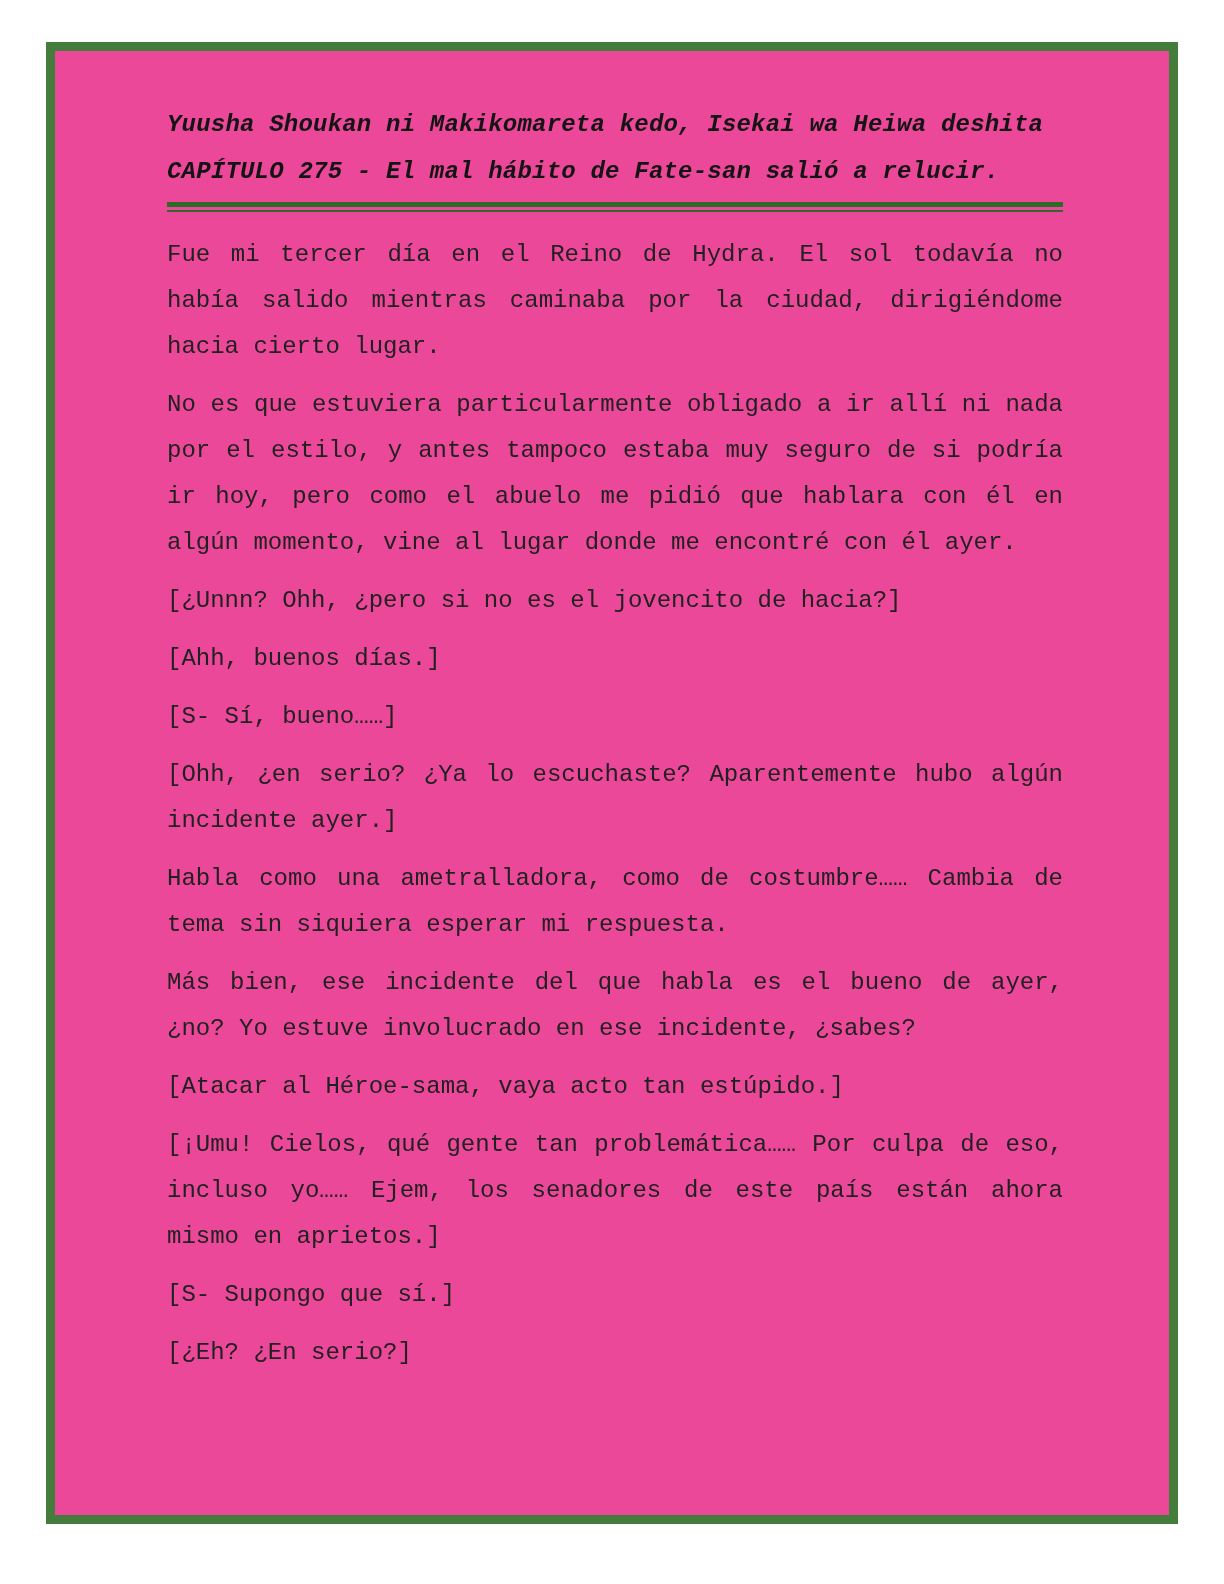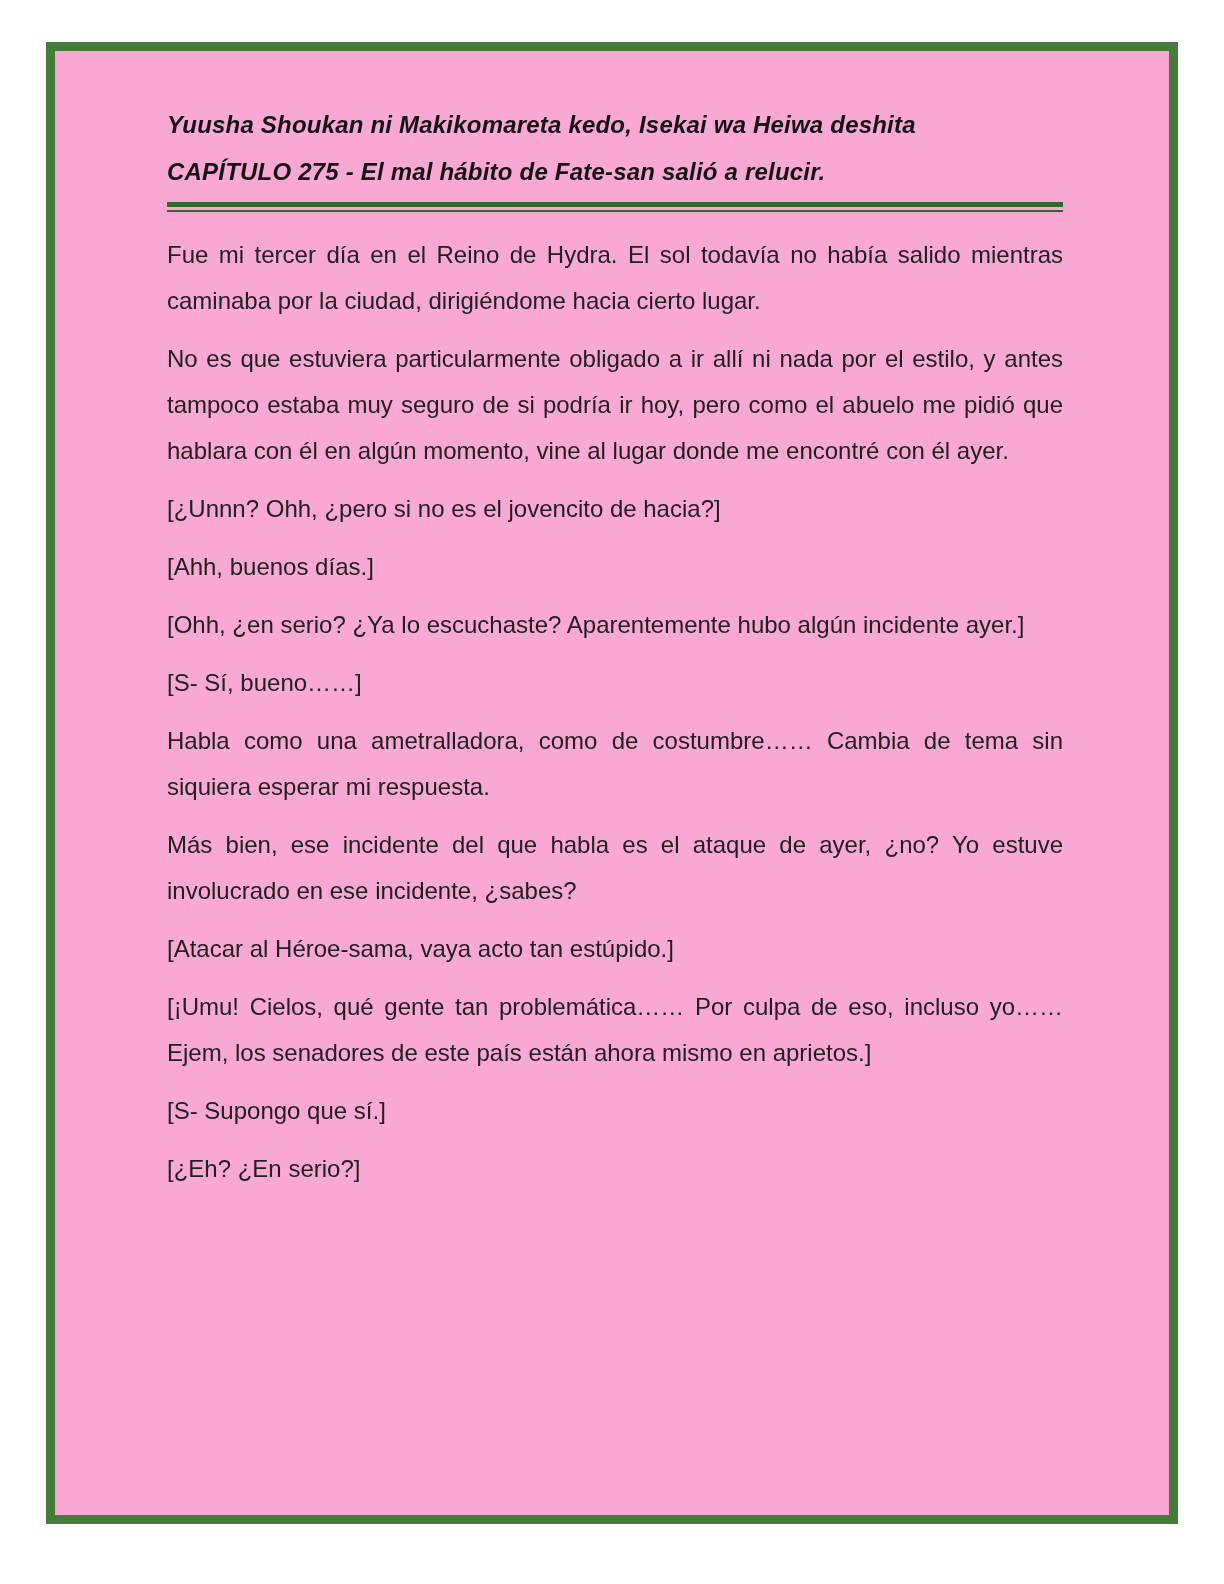--- a/index.html
+++ b/index.html
@@ -21,8 +21,9 @@
     right: 46px;
     bottom: 60px;
     border: 9px solid #447d3b;
-    background: #f9a8d4;
+    background: #ec4899;
     box-sizing: border-box;
+    font-family: Liberation Mono, monospace;
   }
   .content {
     padding: 50px 106px 0 112px;

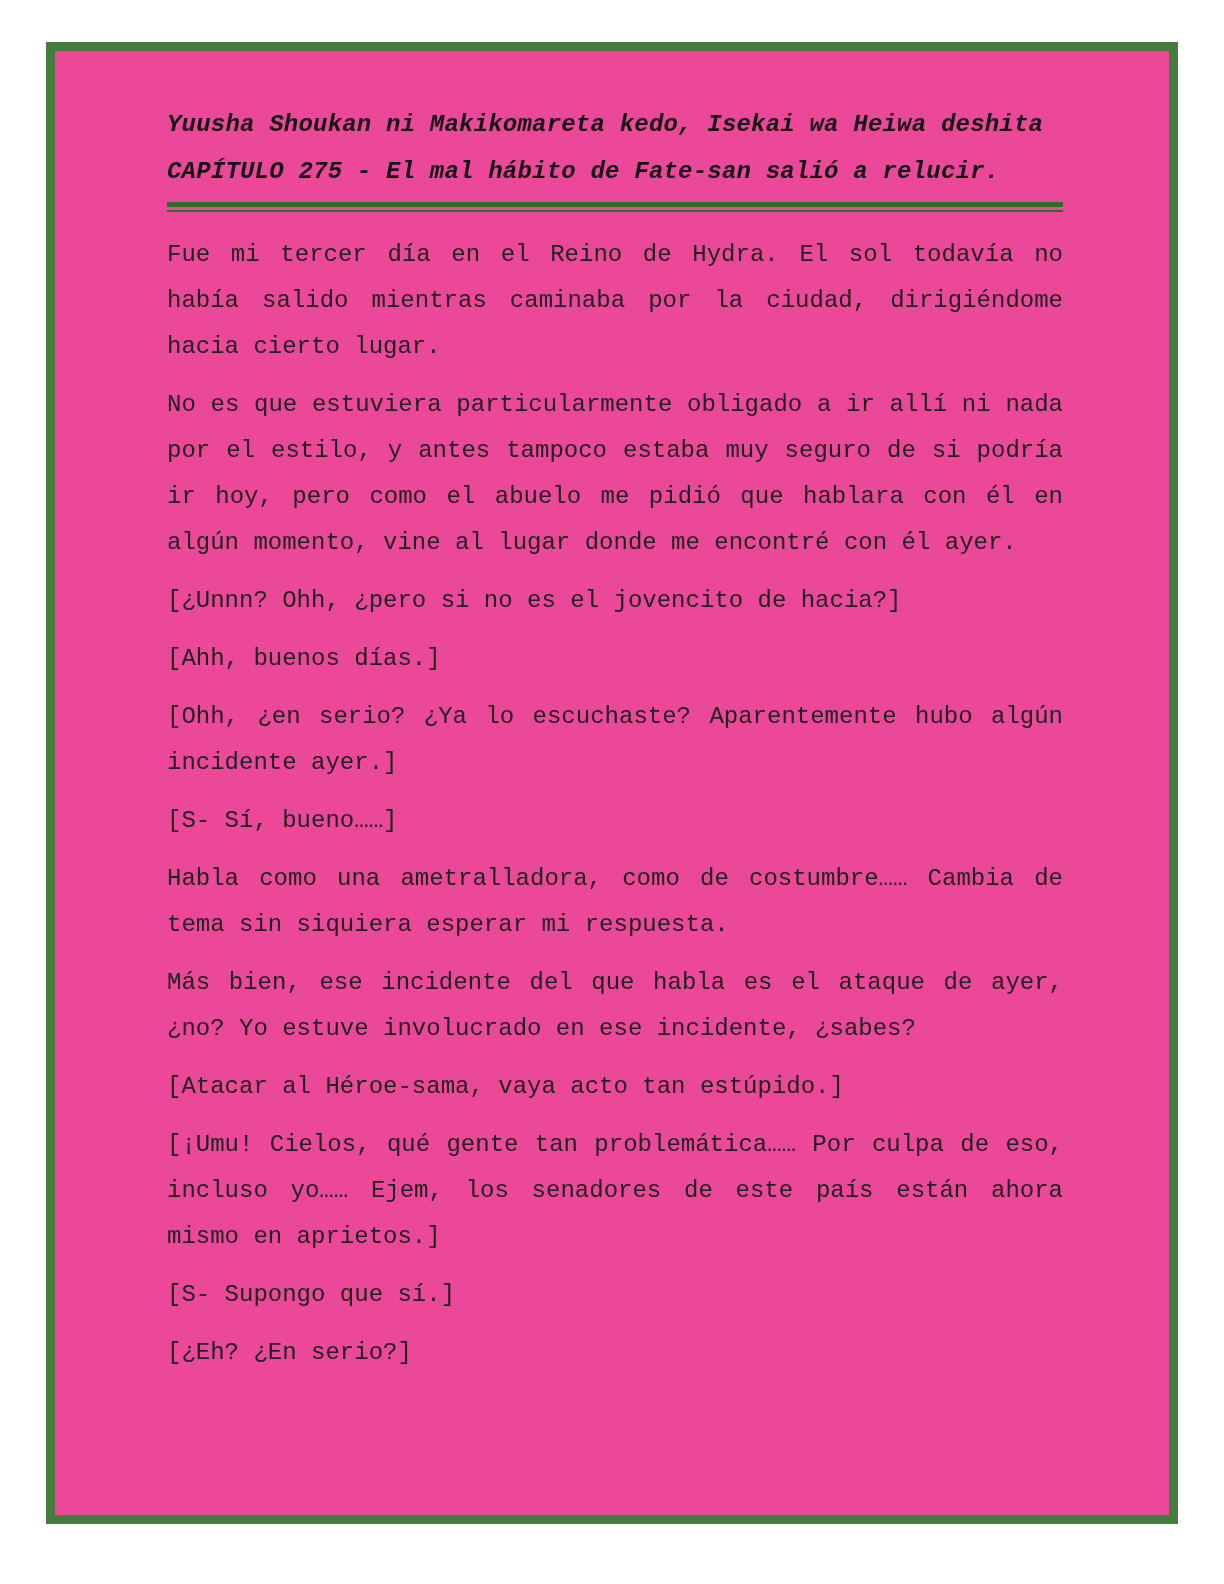--- a/index.html
+++ b/index.html
@@ -82,8 +82,8 @@
       <p>No es que estuviera particularmente obligado a ir allí ni nada por el estilo, y antes tampoco estaba muy seguro de si podría ir hoy, pero como el abuelo me pidió que hablara con él en algún momento, vine al lugar donde me encontré con él ayer.</p>
       <p>[¿Unnn? Ohh, ¿pero si no es el jovencito de hacia?]</p>
       <p>[Ahh, buenos días.]</p>
+      <p>[S- Sí, bueno……]</p>
       <p>[Ohh, ¿en serio? ¿Ya lo escuchaste? Aparentemente hubo algún incidente ayer.]</p>
-      <p>[S- Sí, bueno……]</p>
       <p>Habla como una ametralladora, como de costumbre…… Cambia de tema sin siquiera esperar mi respuesta.</p>
       <p>Más bien, ese incidente del que habla es el ataque de ayer, ¿no? Yo estuve involucrado en ese incidente, ¿sabes?</p>
       <p>[Atacar al Héroe-sama, vaya acto tan estúpido.]</p>

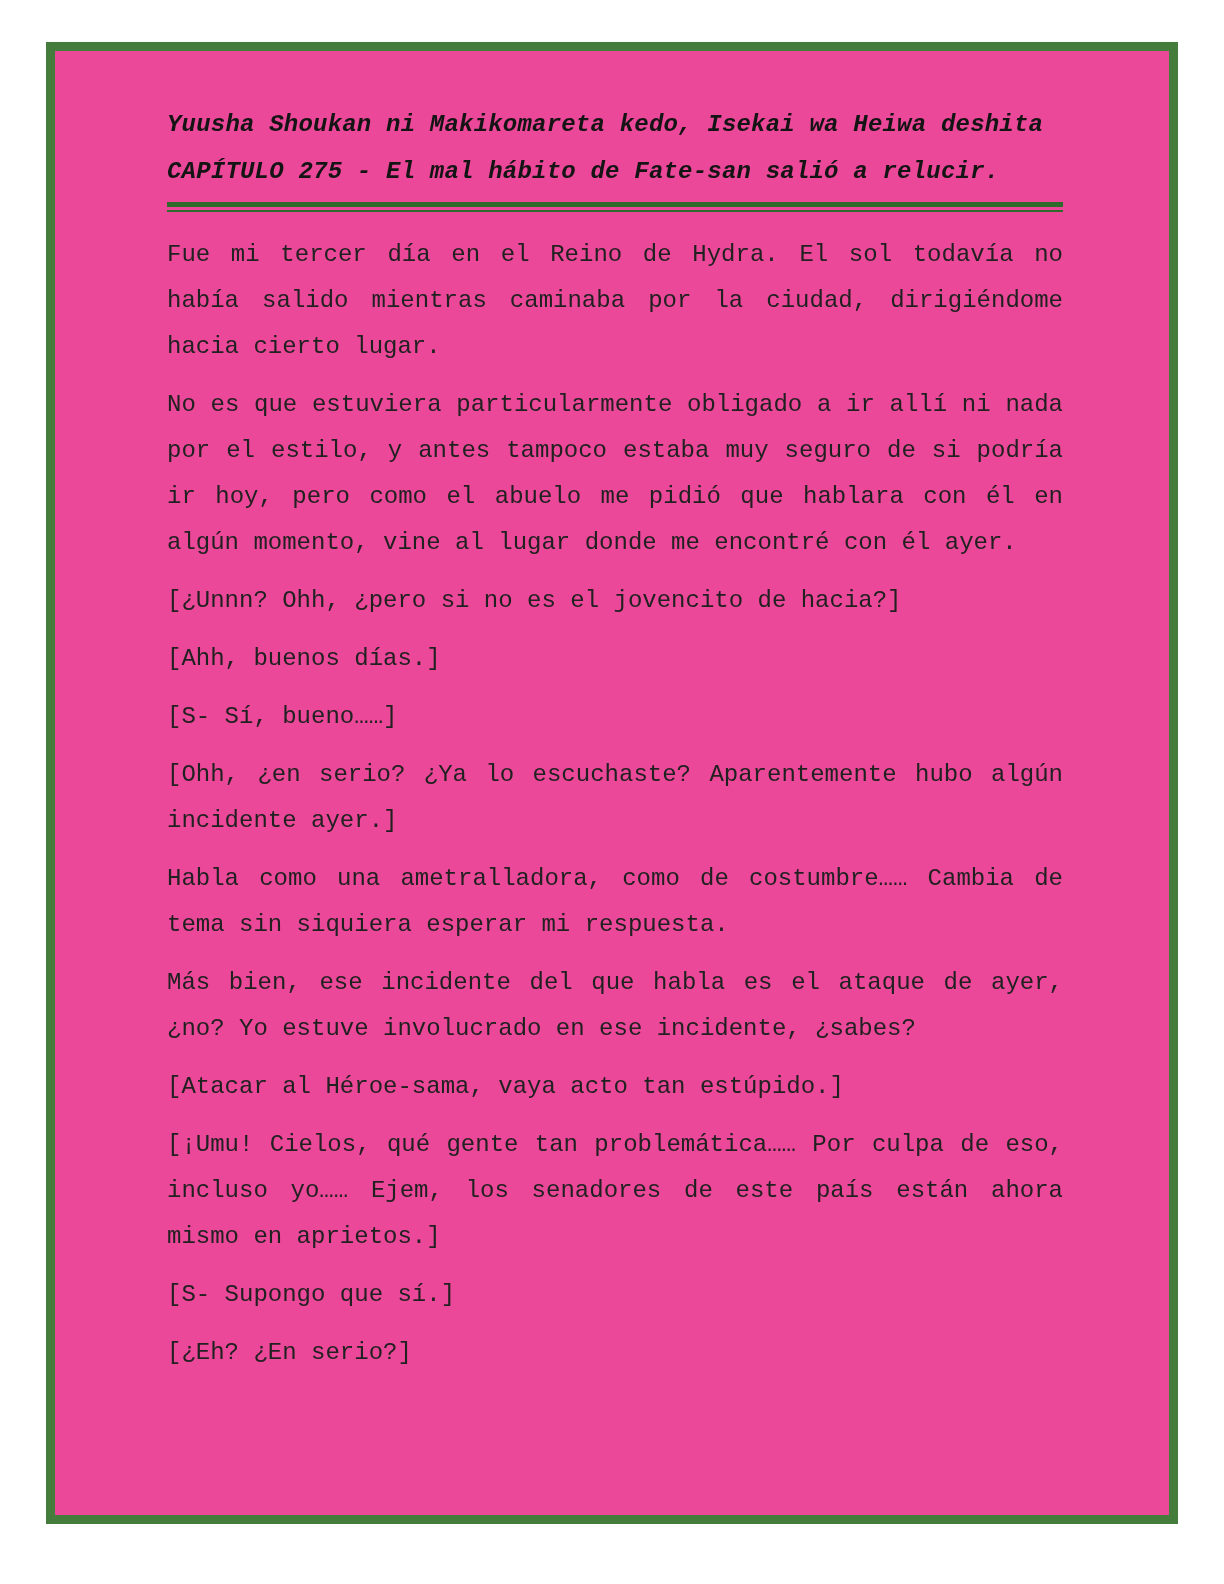--- a/index.html
+++ b/index.html
@@ -85,7 +85,7 @@
       <p>[S- Sí, bueno……]</p>
       <p>[Ohh, ¿en serio? ¿Ya lo escuchaste? Aparentemente hubo algún incidente ayer.]</p>
       <p>Habla como una ametralladora, como de costumbre…… Cambia de tema sin siquiera esperar mi respuesta.</p>
-      <p>Más bien, ese incidente del que habla es el ataque de ayer, ¿no? Yo estuve involucrado en ese incidente, ¿sabes?</p>
+      <p>Más bien, ese incidente del que habla es el bueno de ayer, ¿no? Yo estuve involucrado en ese incidente, ¿sabes?</p>
       <p>[Atacar al Héroe-sama, vaya acto tan estúpido.]</p>
       <p>[¡Umu! Cielos, qué gente tan problemática…… Por culpa de eso, incluso yo…… Ejem, los senadores de este país están ahora mismo en aprietos.]</p>
       <p>[S- Supongo que sí.]</p>

